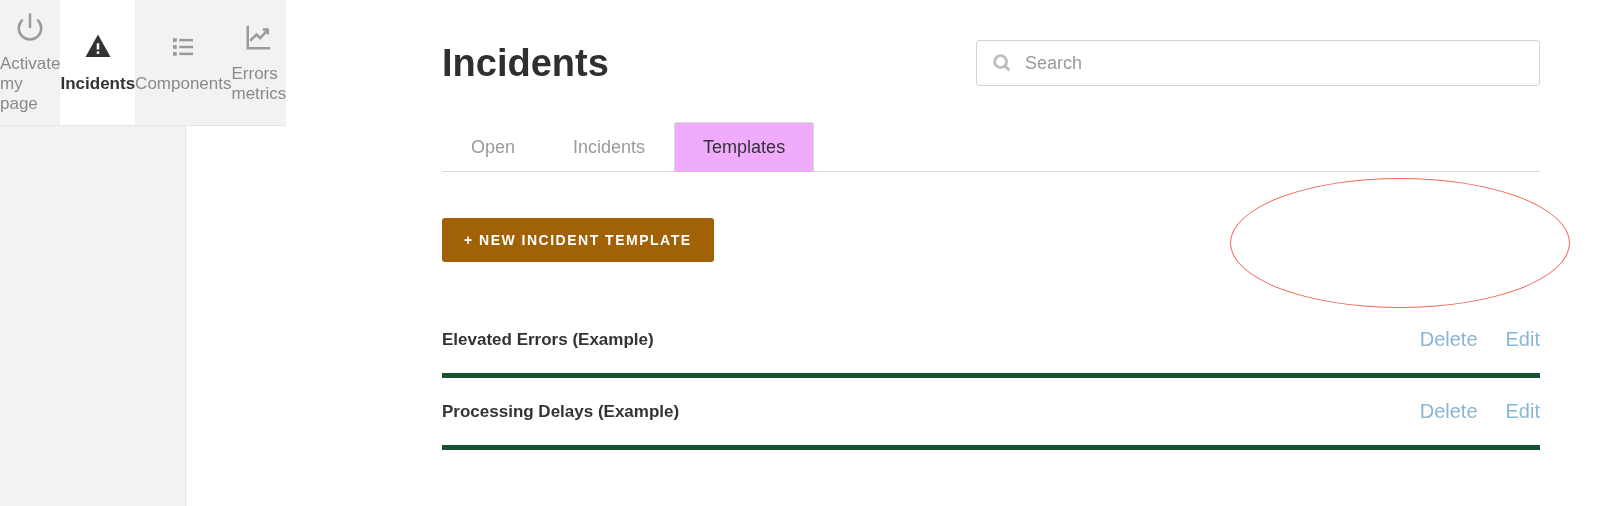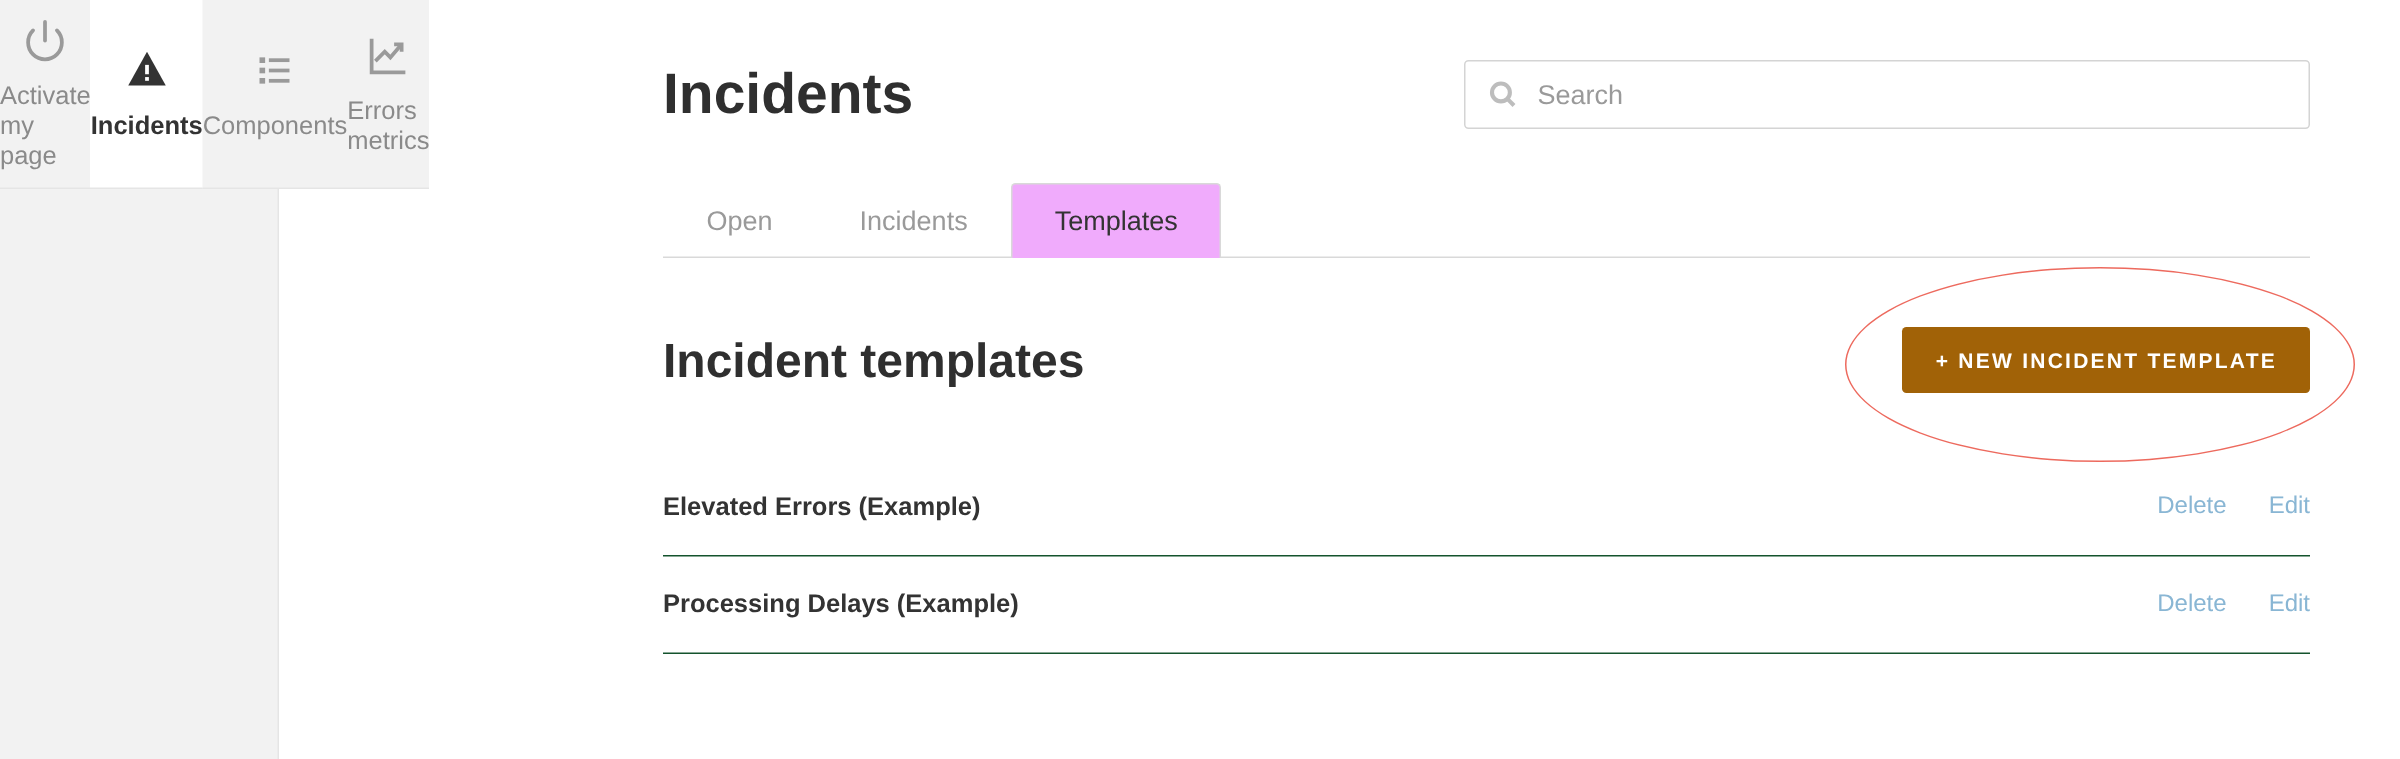--- a/index.html
+++ b/index.html
@@ -246,7 +246,6 @@
     </div>
 
     <div class="section-row">
-      <h2 class="section-title">Incident templates</h2>
       <div class="highlight-ellipse"></div>
       <button class="new-btn">+ NEW INCIDENT TEMPLATE</button>
     </div>

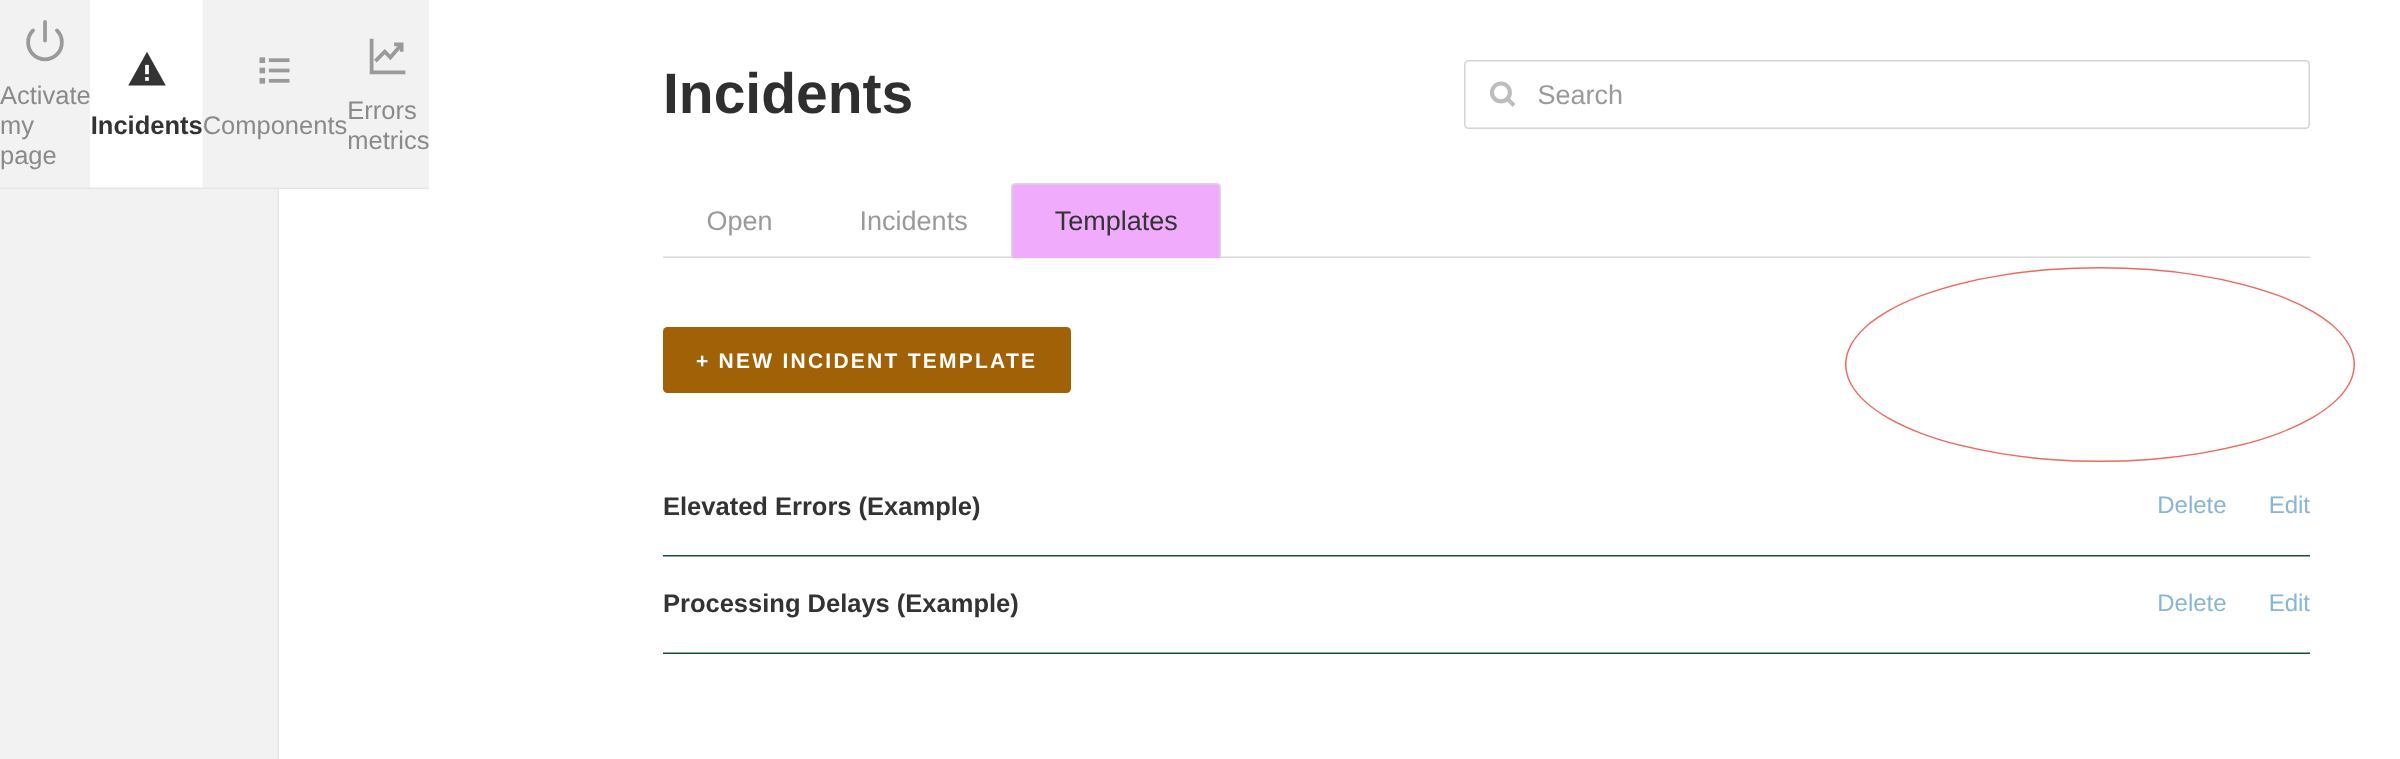--- a/index.html
+++ b/index.html
@@ -153,7 +153,7 @@
       display: flex;
       justify-content: space-between;
       align-items: center;
-      border-bottom: 1px solid #14532d;
+      border-bottom: 5px solid #14532d;
       padding: 22px 0;
     }
     .template-name {

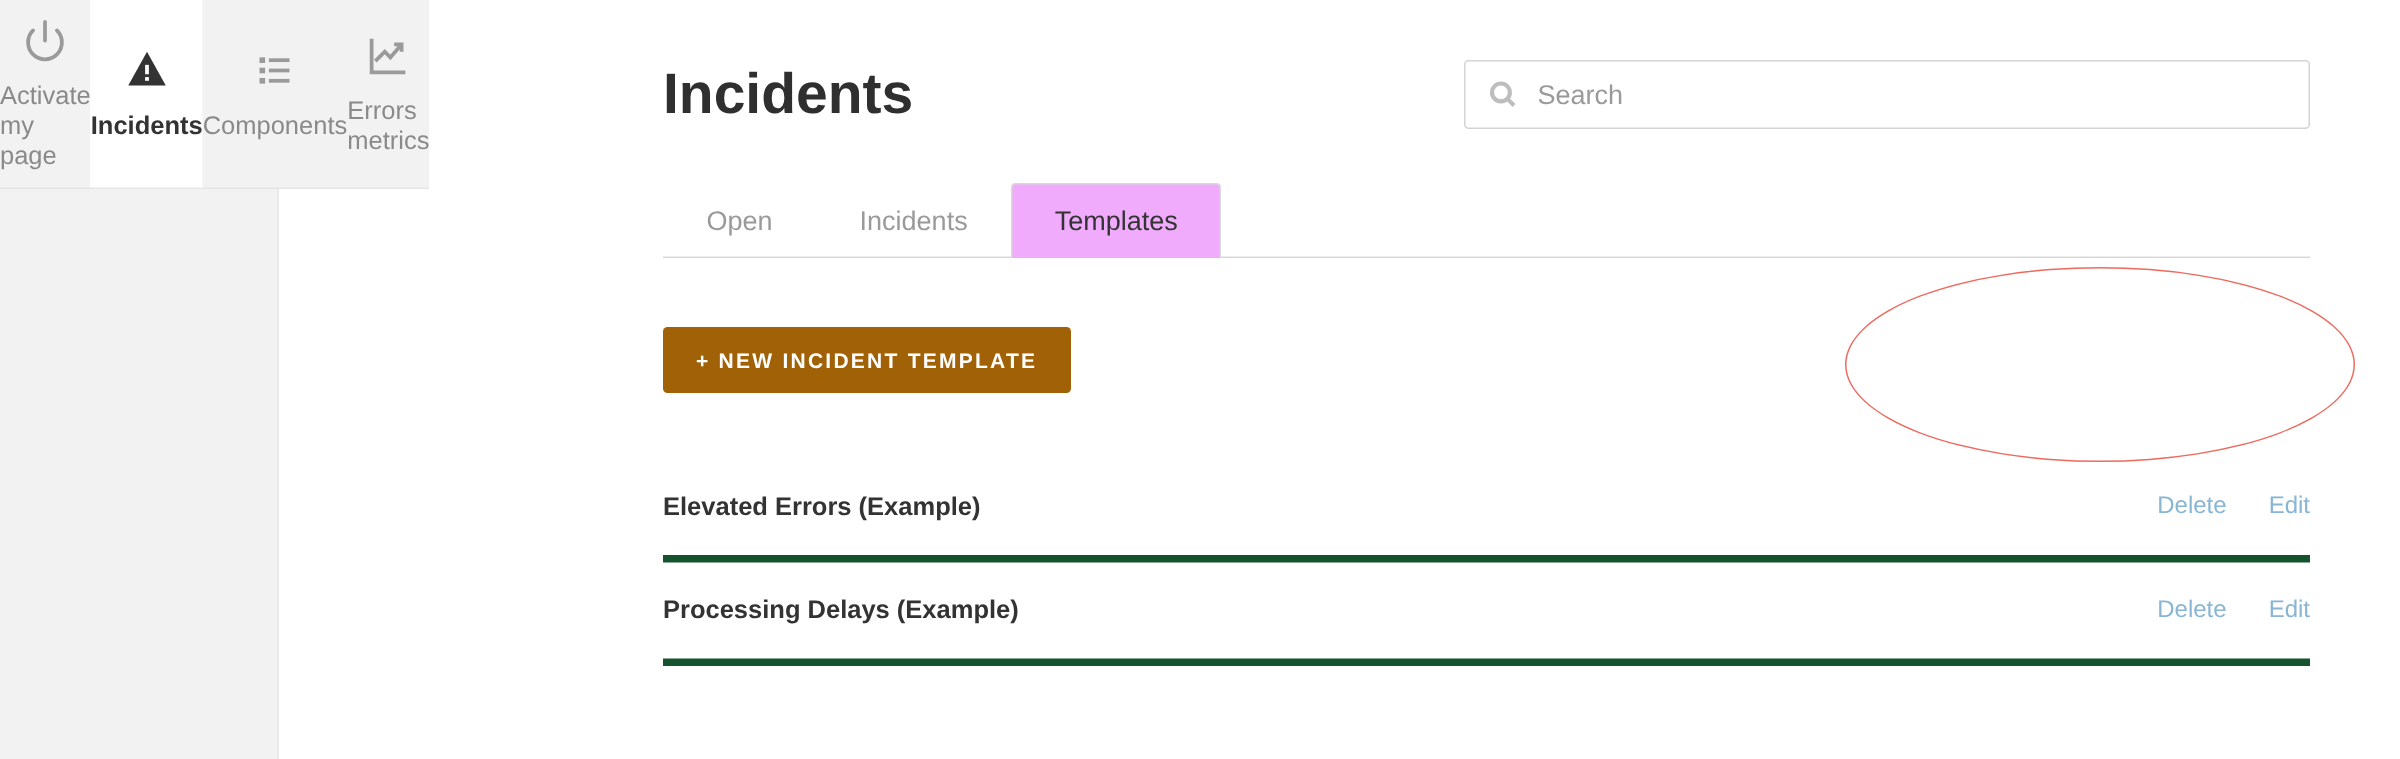--- a/index.html
+++ b/index.html
@@ -167,7 +167,7 @@
     }
     .template-action {
       color: #89b6d4;
-      font-size: 16px;
+      font-size: 20px;
       cursor: pointer;
     }
   </style>

